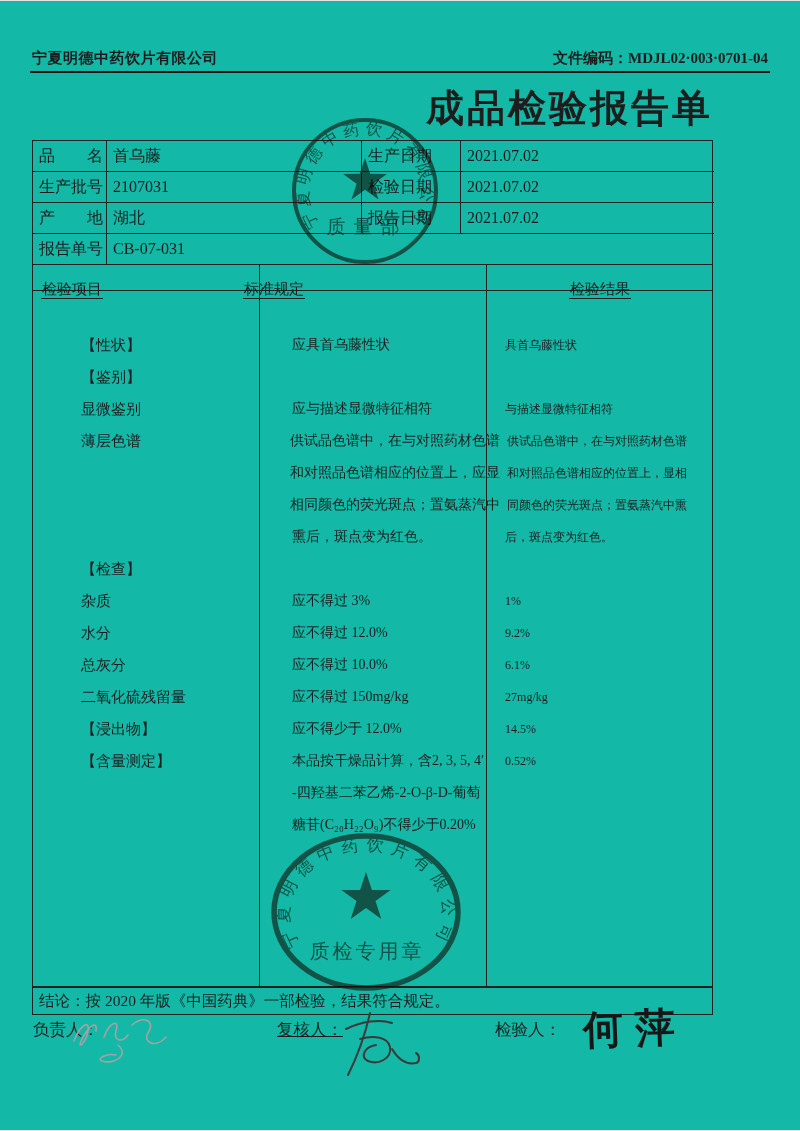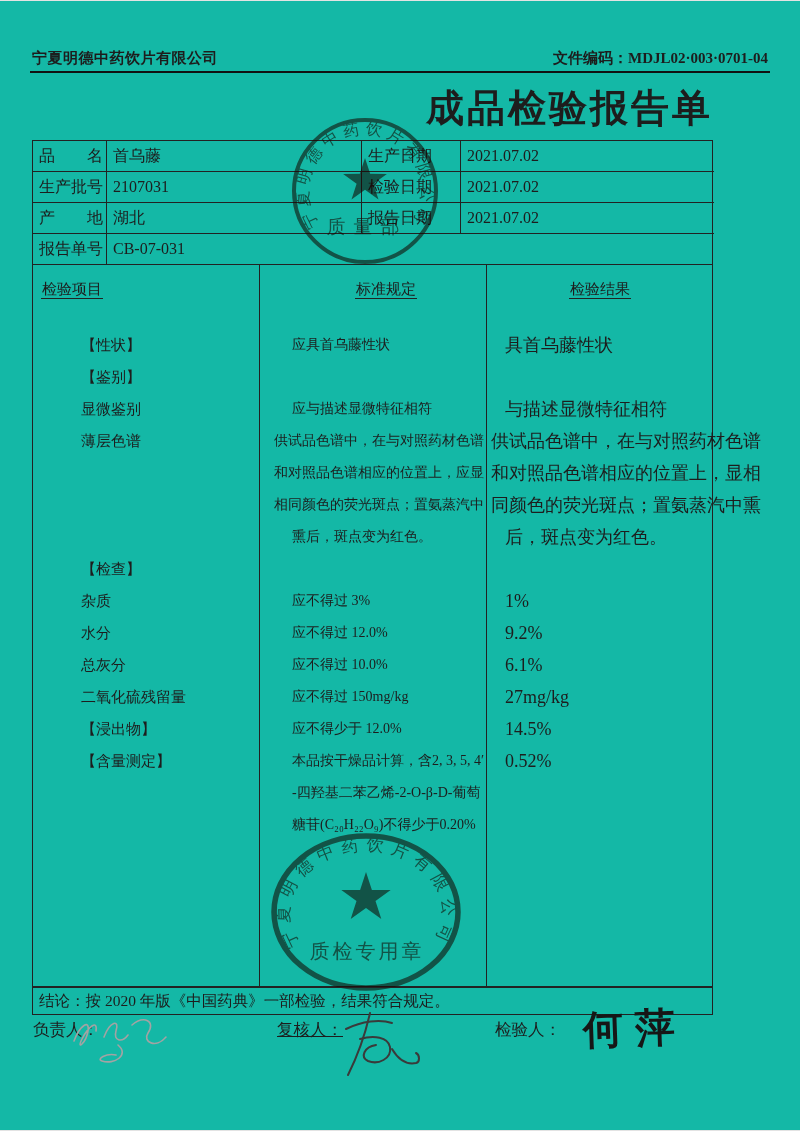--- a/index.html
+++ b/index.html
@@ -25,7 +25,7 @@
 
   
   #info-table {
-    position:absolute; left:32px; top:139px; width:681px; height:125px;
+    position:absolute; left:32px; top:139px; width:681px; height:151px;
     border:1px solid #222; display:grid;
     grid-template-columns:74px 255px 99px 253px;
     grid-template-rows:31px 31px 31px 30px;

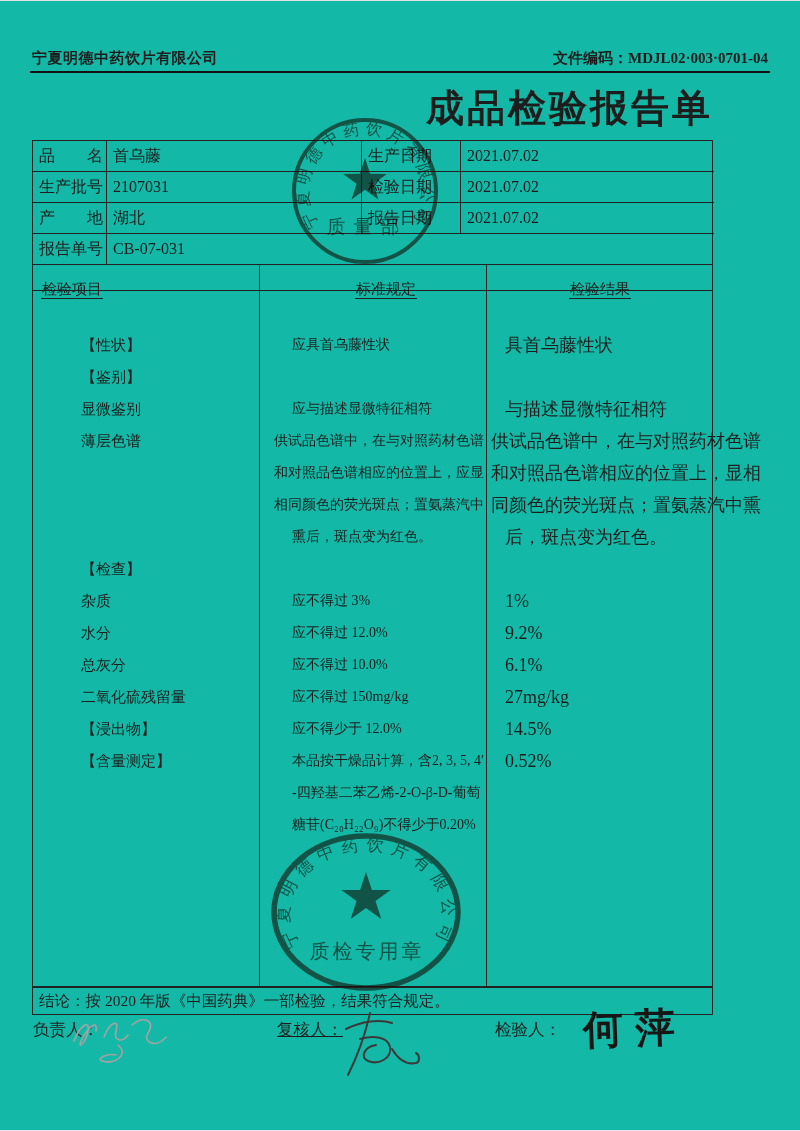--- a/index.html
+++ b/index.html
@@ -45,7 +45,7 @@
   .vline.v1 { left:226px; } .vline.v2 { left:453px; }
   .mt-head { position:absolute; top:9px; left:0; width:100%; height:30px; line-height:30px; }
   .mt-head .h1 { position:absolute; left:8px; }
-  .mt-head .h2 { position:absolute; left:240px; width:226px; text-align:center; }
+  .mt-head .h2 { position:absolute; left:210px; width:226px; }
   .mt-head .h3 { position:absolute; left:454px; width:226px; text-align:center; }
   .mt-head .ul { border-bottom:1px solid #222; padding:0 1px 1px 1px; }
   .mt-body { position:absolute; top:64px; left:0; width:100%; }

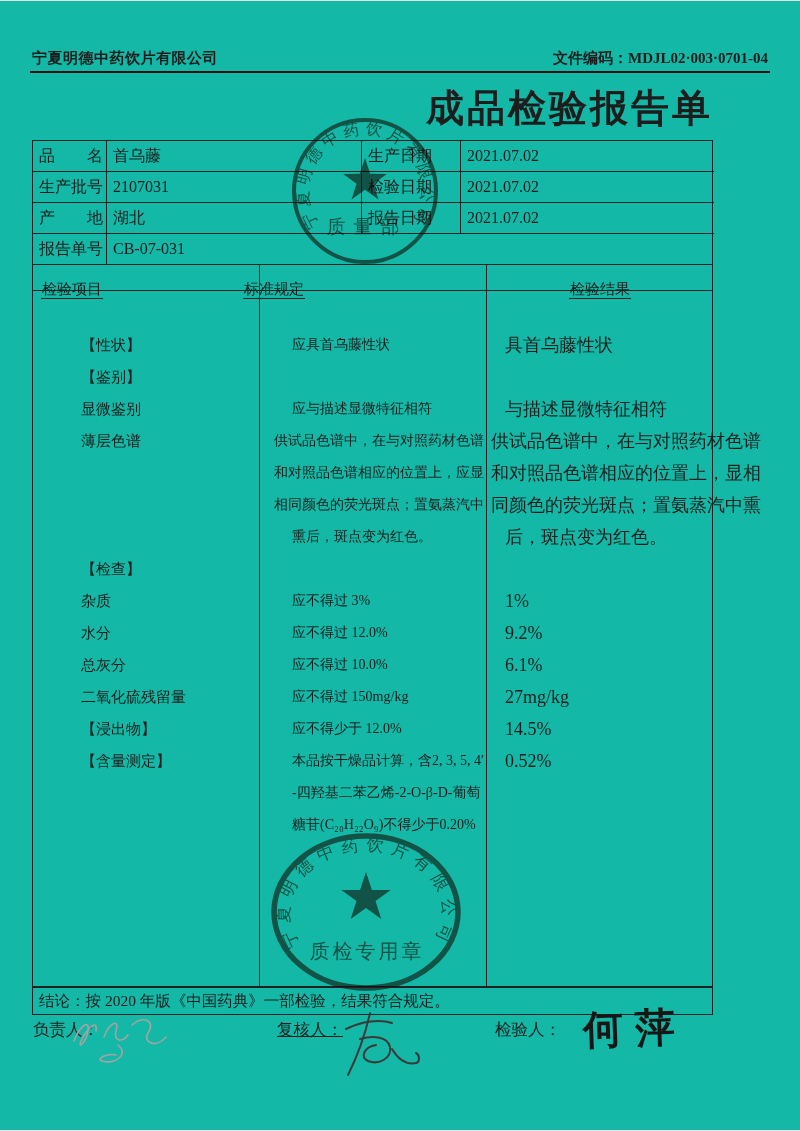--- a/index.html
+++ b/index.html
@@ -52,7 +52,7 @@
   .trow { display:flex; height:32px; line-height:32px; white-space:nowrap;margin-left:40px; }
   .tc1 { width:226px; padding-left:8px; font-size:15px; }
   .tc2 { width:227px; padding-left:7px; font-size:14px; }
-  .tc3 { width:228px; padding-left:7px; font-size:18px; }
+  .tc3 { width:228px; padding-left:7px; font-size:12px; }
 
   
   #conclusion {

